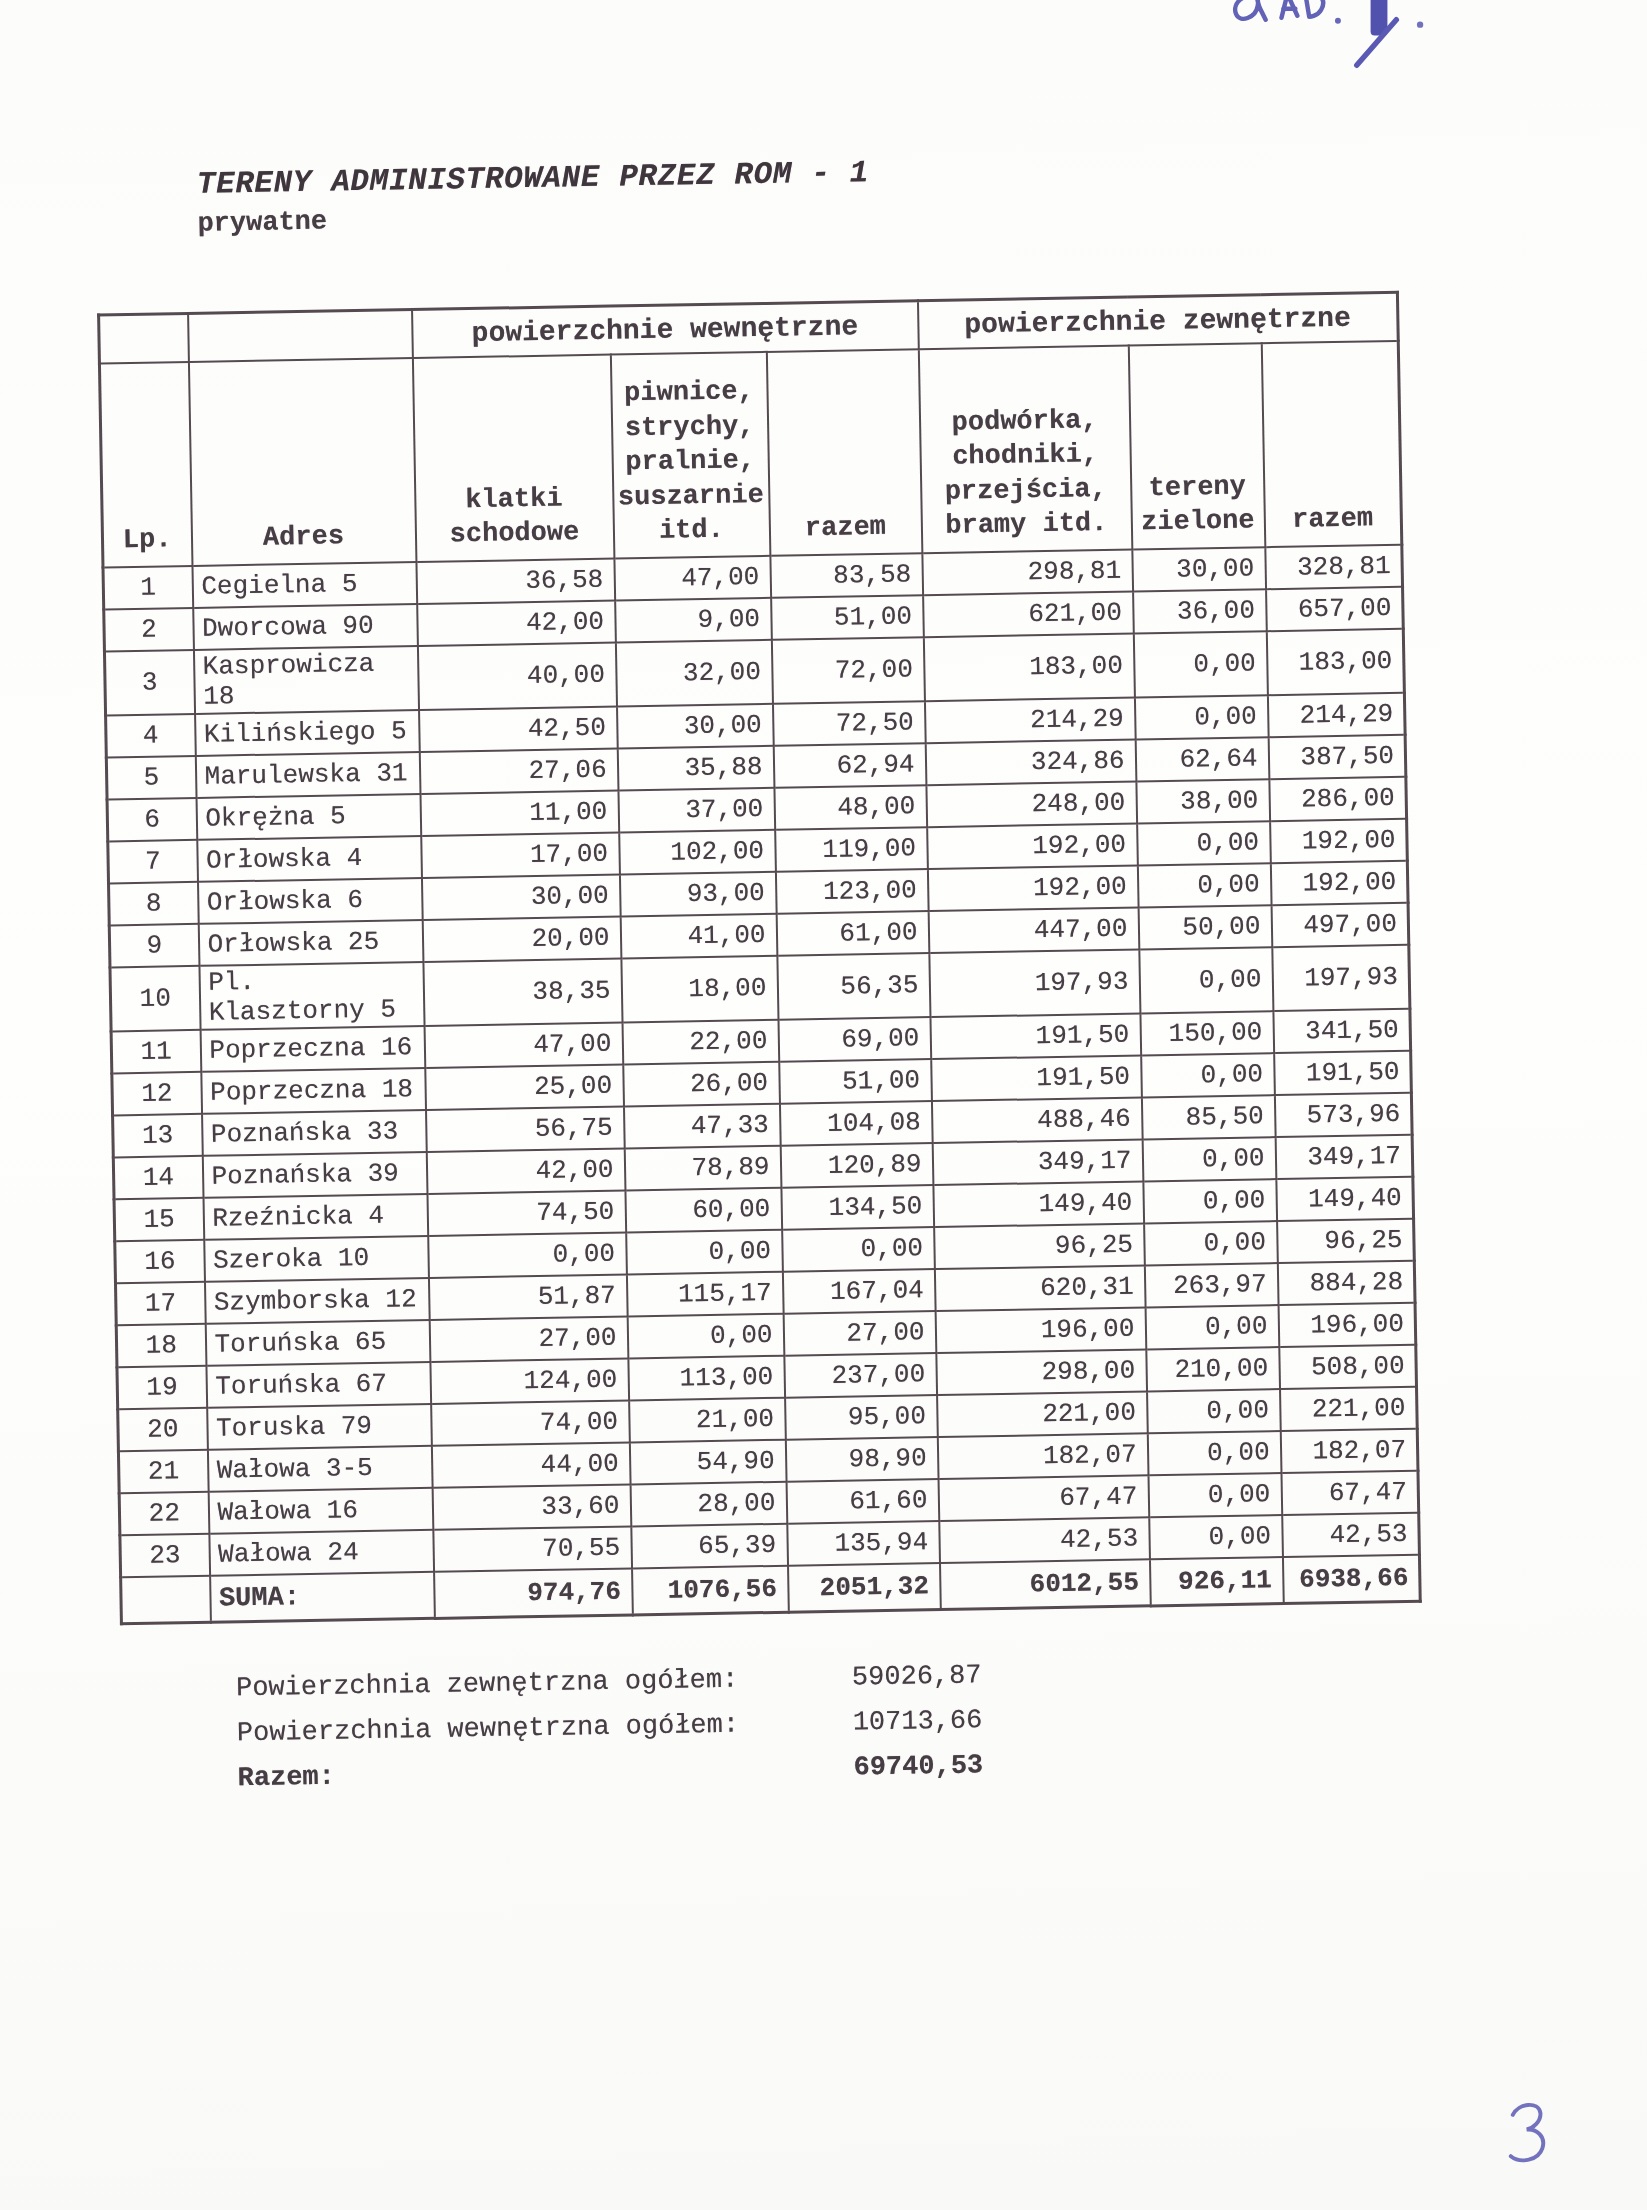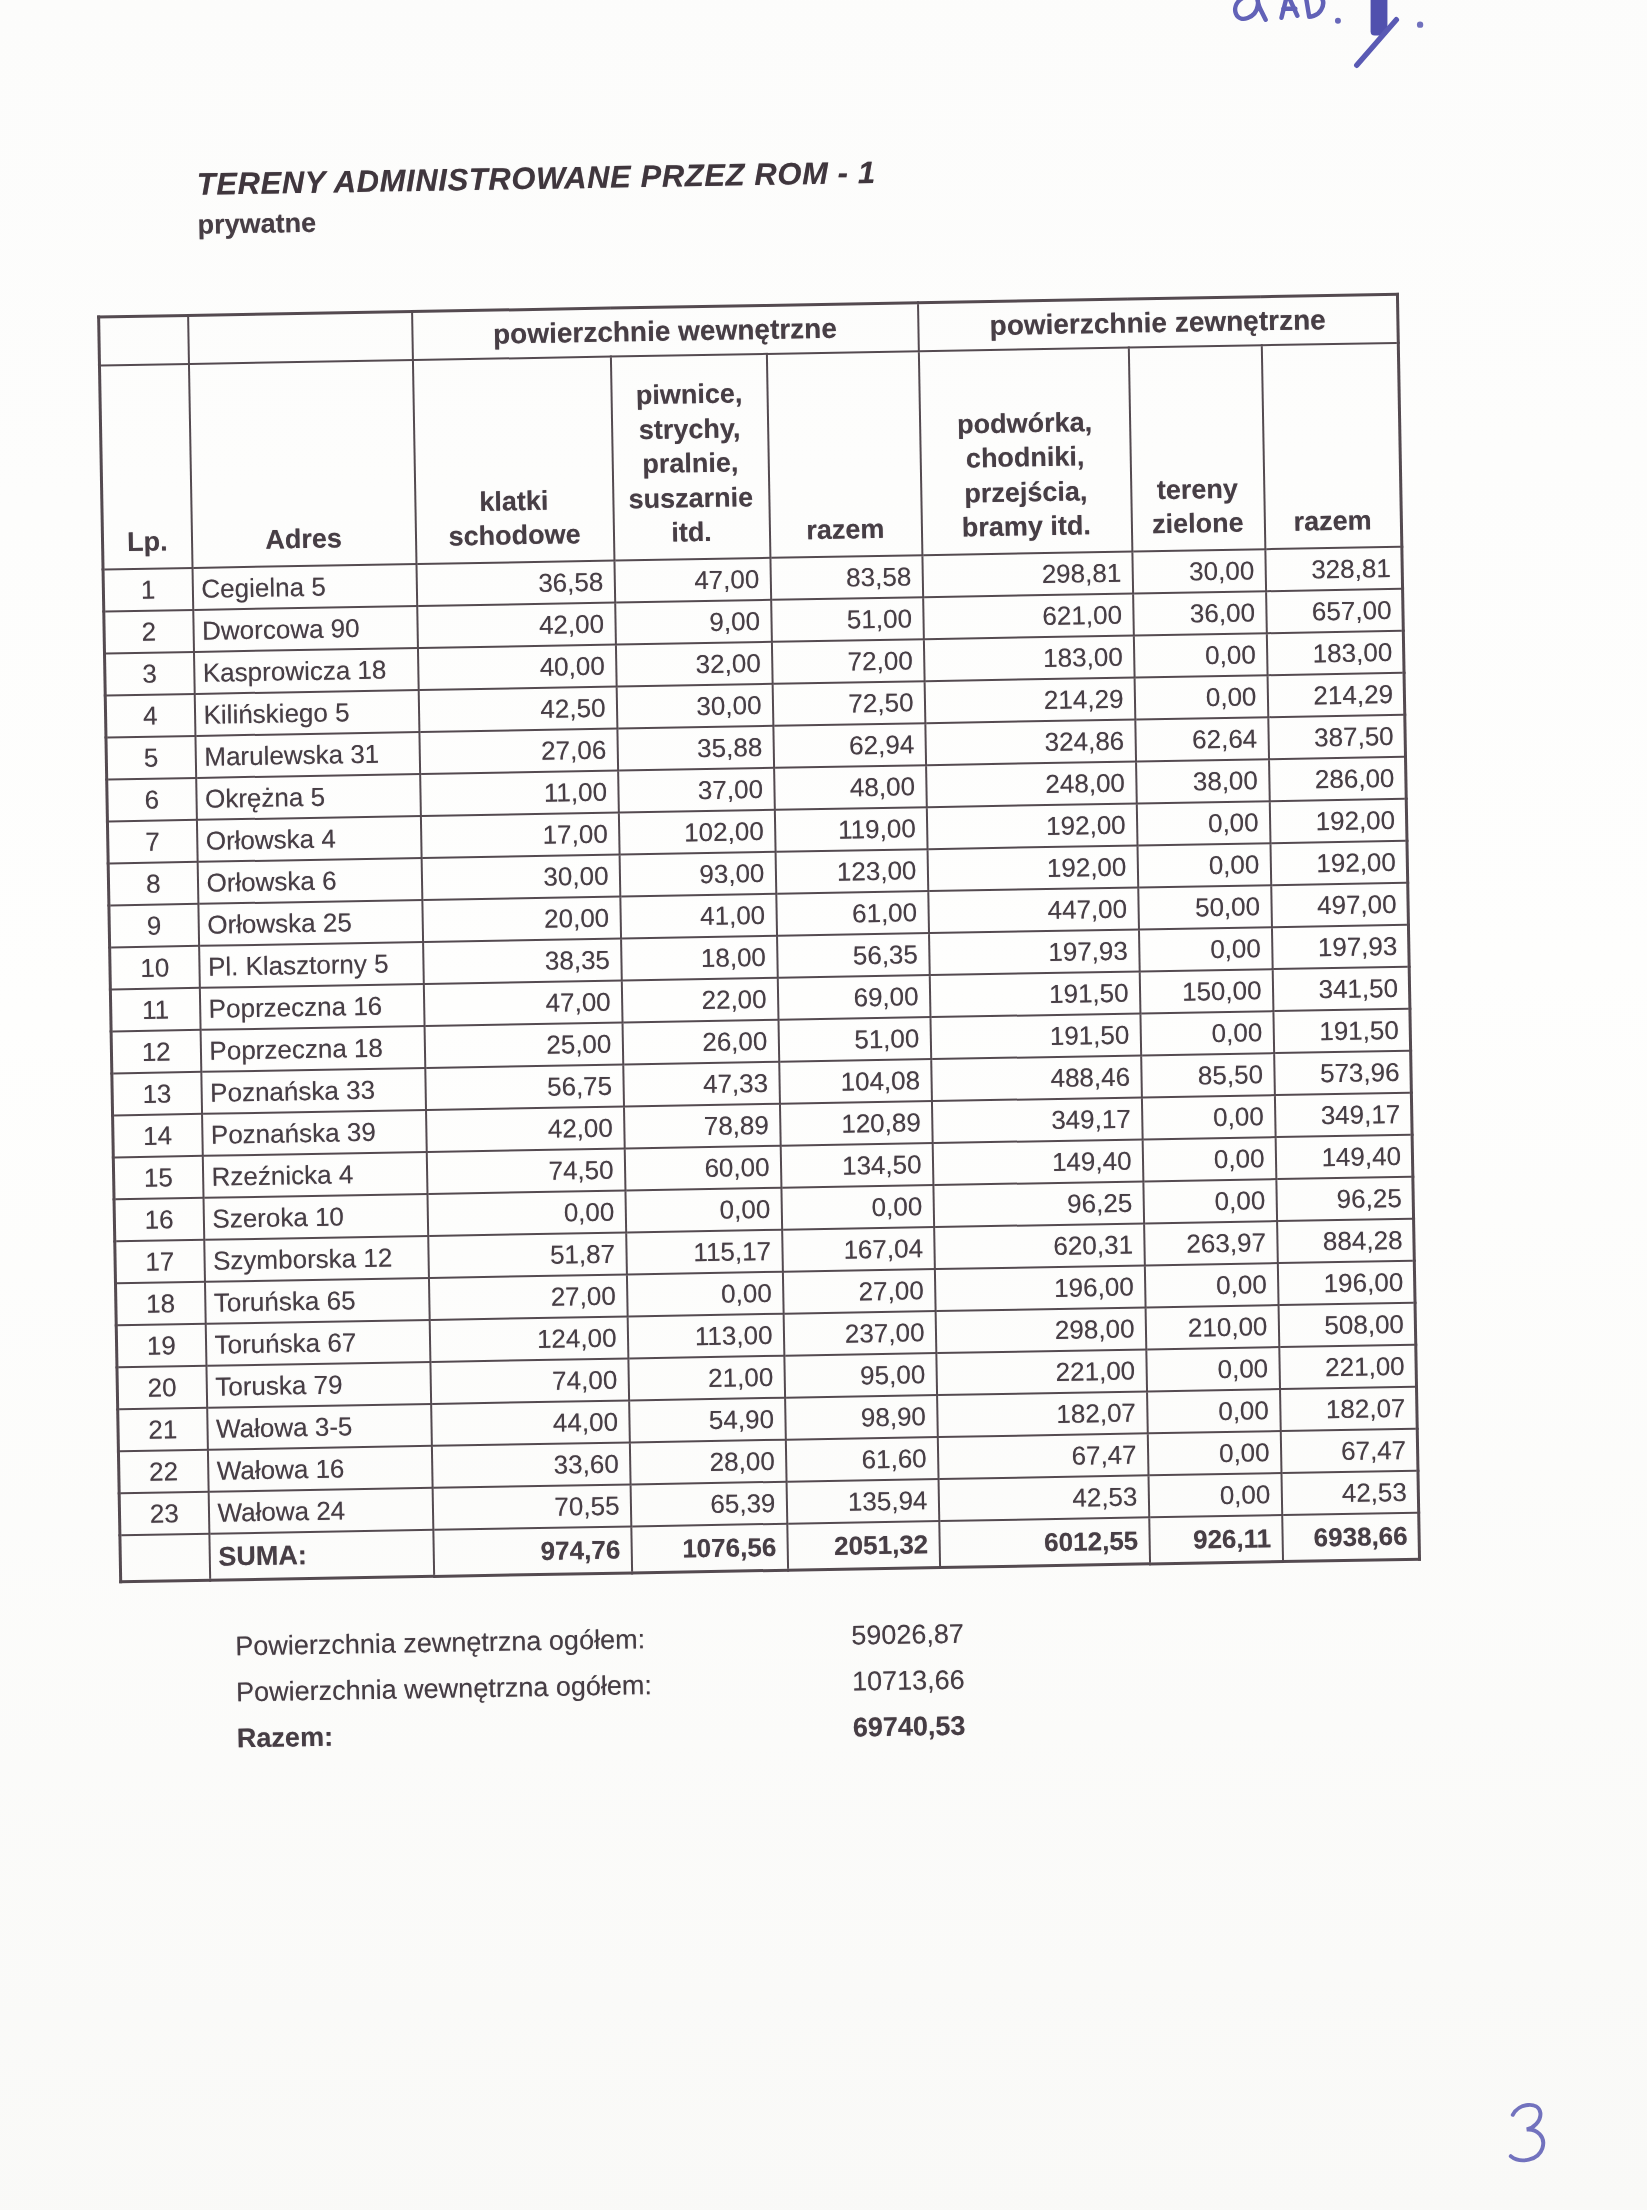--- a/index.html
+++ b/index.html
@@ -13,6 +13,7 @@
   .page{
     position:absolute;inset:0;
     background:linear-gradient(178deg,#fcfcfb 0%,#fefefd 45%,#f9f9f7 100%);
+    font-family:Liberation Mono, monospace;
   }
   .tilt{
     position:absolute;inset:0;

